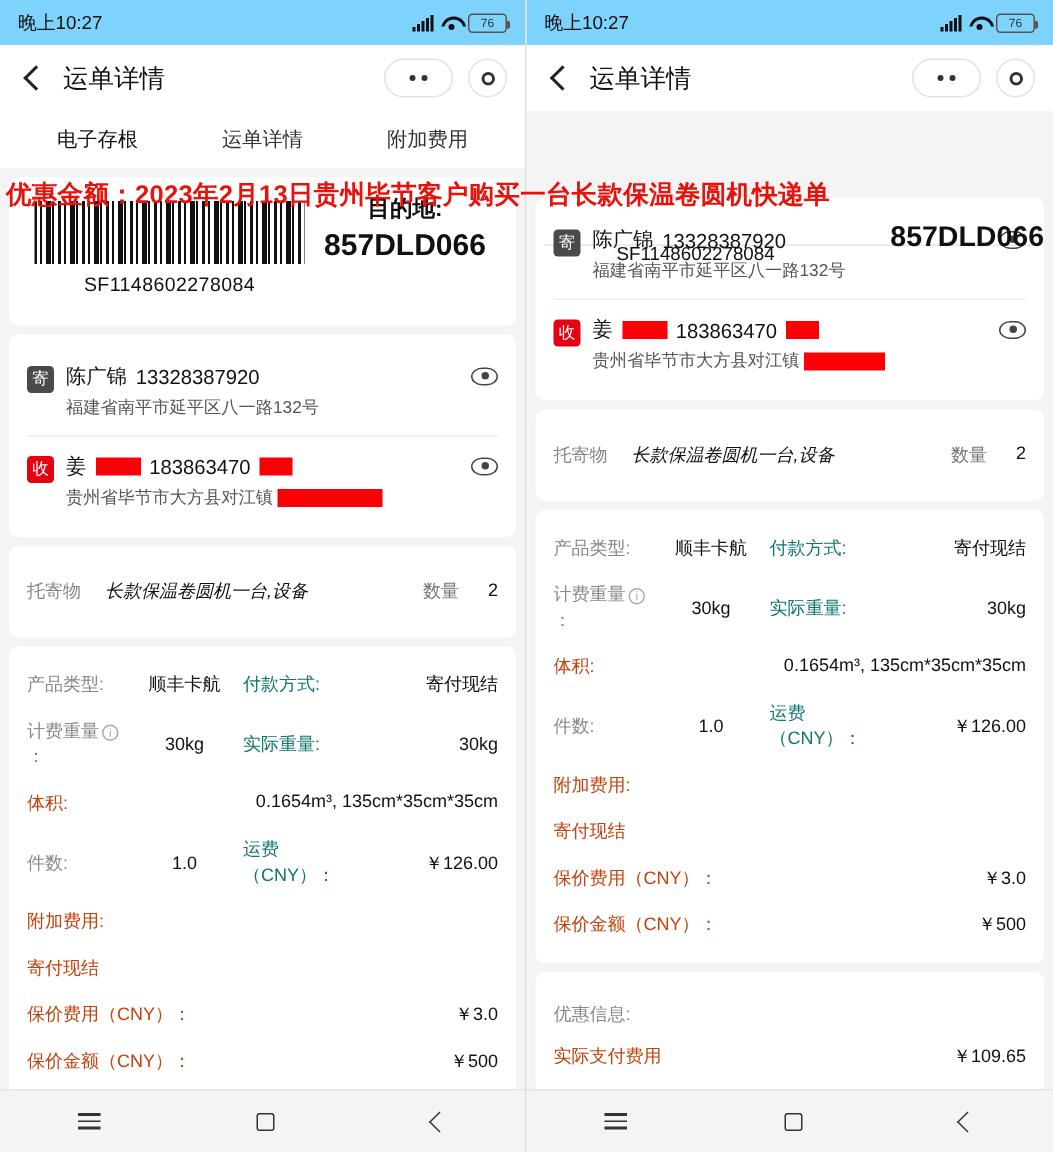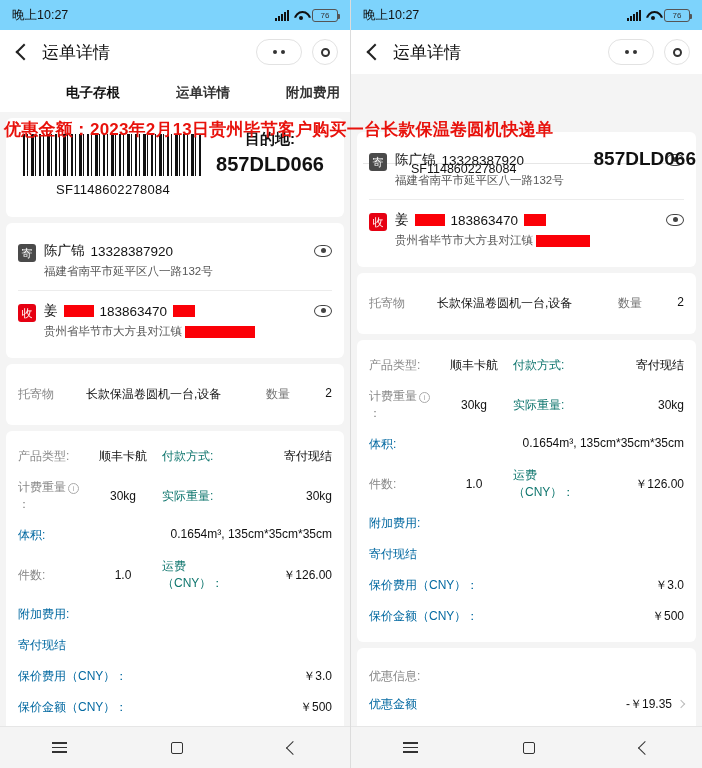--- a/index.html
+++ b/index.html
@@ -83,7 +83,7 @@
     align-items: center; padding: 0 10px;
   }
   .tab {
-    flex: 1; text-align: right; font-size: 13.5px; color: #333; font-weight: bold;
+    flex: 1; text-align: center; font-size: 13.5px; color: #333;
   }
   .tab.active { color: #111; }
 

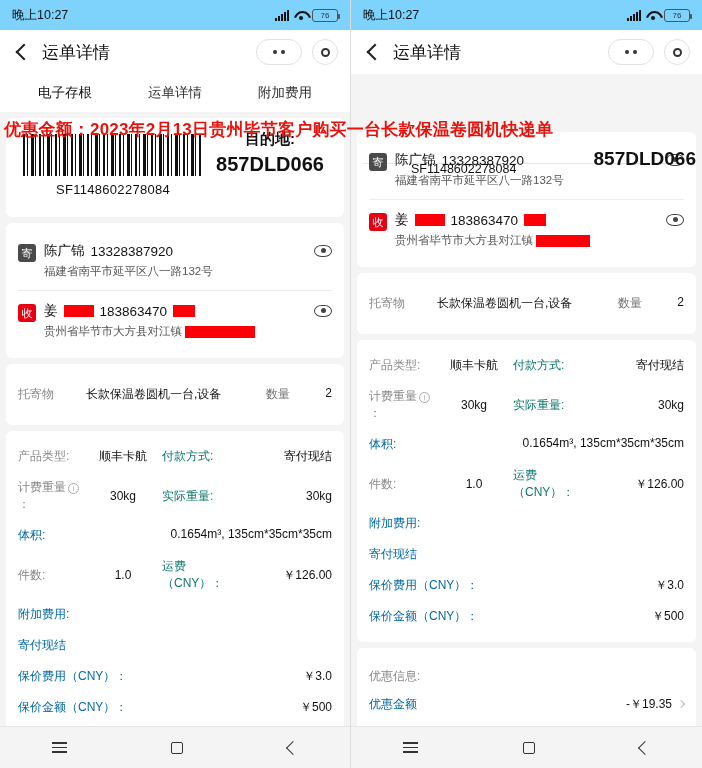--- a/index.html
+++ b/index.html
@@ -138,7 +138,7 @@
   .hr { height: 1px; background: #ececec; margin: 2px 0; }
 
   
-  .goods-row { display: flex; align-items: flex-start; padding: 12px 0; font-size: 12px; gap: 16px; }
+  .goods-row { display: flex; align-items: flex-start; padding: 12px 0; font-size: 12px; }
   .goods-label { color: #888; width: 52px; flex: 0 0 52px; }
   .goods-val { color: #111; flex: 1; line-height: 1.45; padding-right: 0; }
   .qty-label { color: #737373; width: 42px; flex: 0 0 42px; text-align: right; }

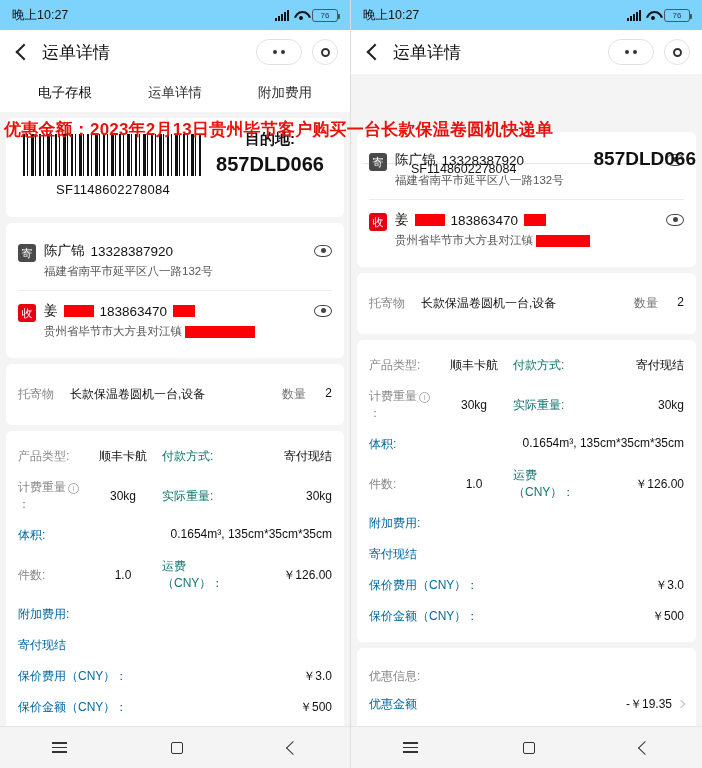--- a/index.html
+++ b/index.html
@@ -140,7 +140,7 @@
   
   .goods-row { display: flex; align-items: flex-start; padding: 12px 0; font-size: 12px; }
   .goods-label { color: #888; width: 52px; flex: 0 0 52px; }
-  .goods-val { color: #111; flex: 1; line-height: 1.45; padding-right: 0; }
+  .goods-val { color: #111; flex: 1; line-height: 1.45; padding-right: 0; font-style: italic; }
   .qty-label { color: #737373; width: 42px; flex: 0 0 42px; text-align: right; }
   .qty-val { color: #111; width: 26px; text-align: right; }
   .kv2 { display: flex; font-size: 12px; padding: 7px 0; align-items: center; }

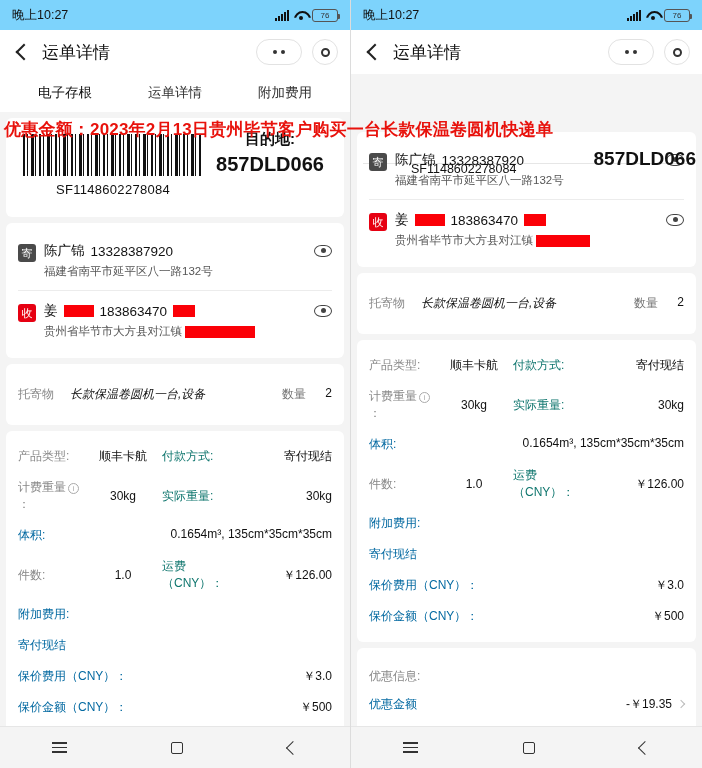--- a/index.html
+++ b/index.html
@@ -149,7 +149,7 @@
   .kv2 .k2 { color: #0f766e; flex: 0 0 64px; }
   .kv2 .v2 { color: #111; flex: 1; text-align: right; }
   .kvfull { display: flex; justify-content: space-between; font-size: 12px; padding: 7px 0; }
-  .kvfull .k { color: #0369a1; }
+  .kvfull .k { color: #c2410c; }
   .kvfull .v { color: #111; }
   .info-i {
     display: inline-block; width: 11px; height: 11px; border: 1px solid #aaa;

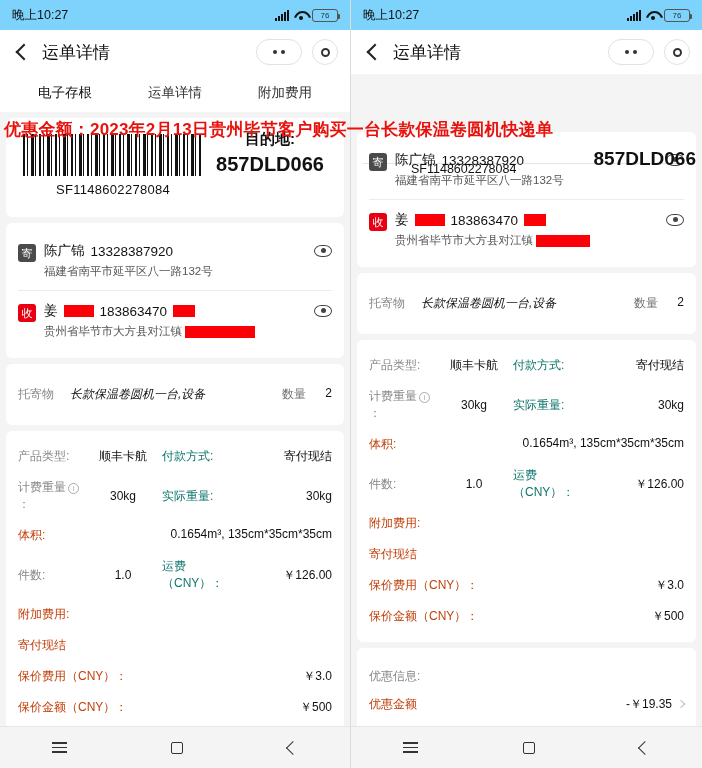--- a/index.html
+++ b/index.html
@@ -480,10 +480,6 @@
       <div class="card">
         <div class="section-title">优惠信息:</div>
         <div class="kvfull">
-          <div class="k">优惠金额</div>
-          <div class="v"><span>-￥19.35</span><span class="chev-r"></span></div>
-        </div>
-        <div class="kvfull">
           <div class="k">实际支付费用</div>
           <div class="v">￥109.65</div>
         </div>

